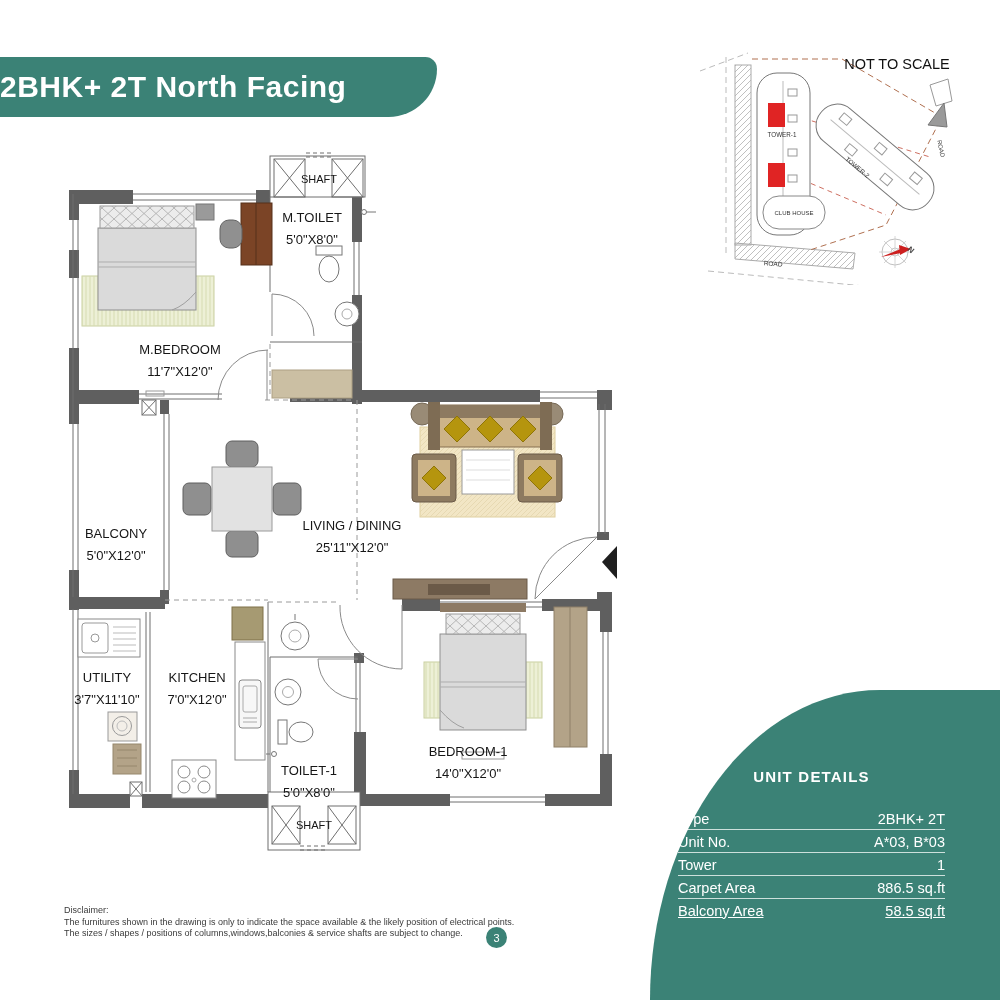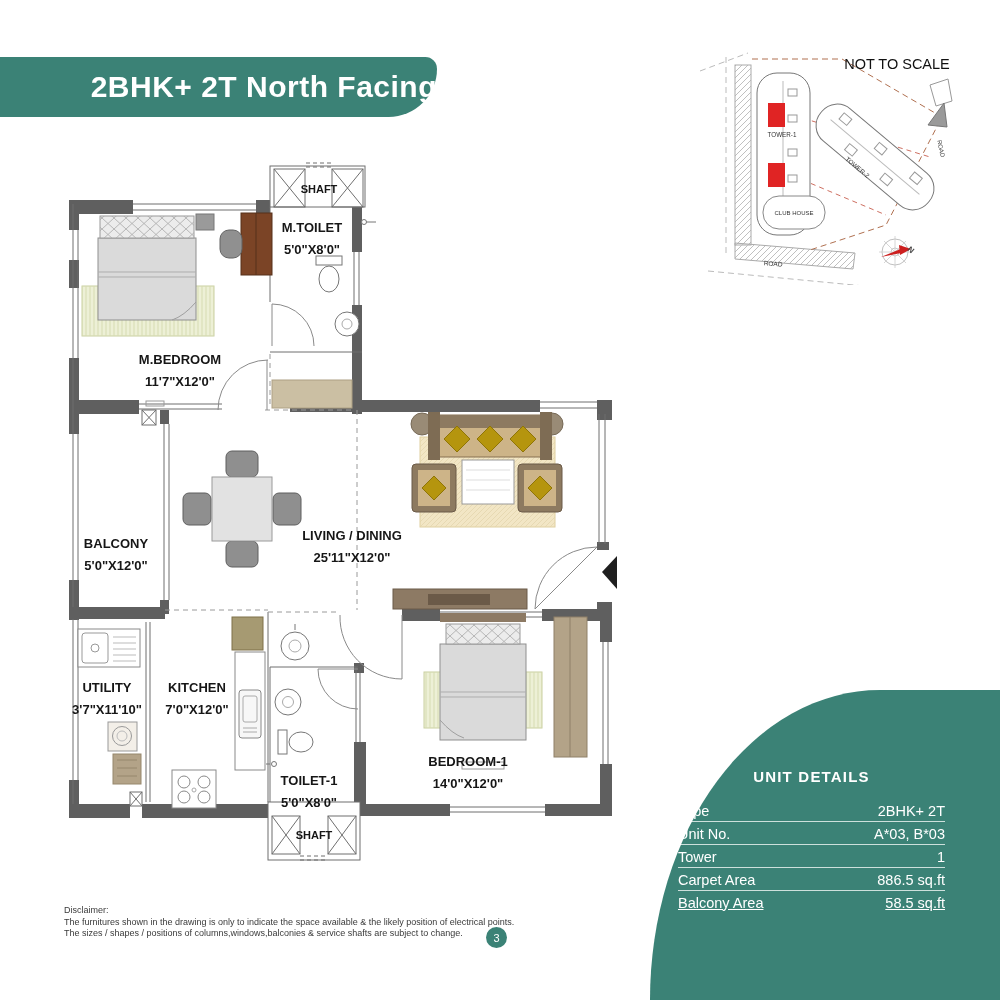--- a/index.html
+++ b/index.html
@@ -8,7 +8,7 @@
 
   
   .banner{position:absolute;left:0;top:57px;width:437px;height:60px;background:#3B8276;
-          border-radius:0 14px 58px 0;color:#fff;display:flex;align-items:center;justify-content:flex-end;}
+          border-radius:0 14px 58px 0;color:#fff;display:flex;align-items:center;justify-content:flex-start;}
   .banner span{font-size:30px;font-weight:bold;letter-spacing:.5px;}
 
   

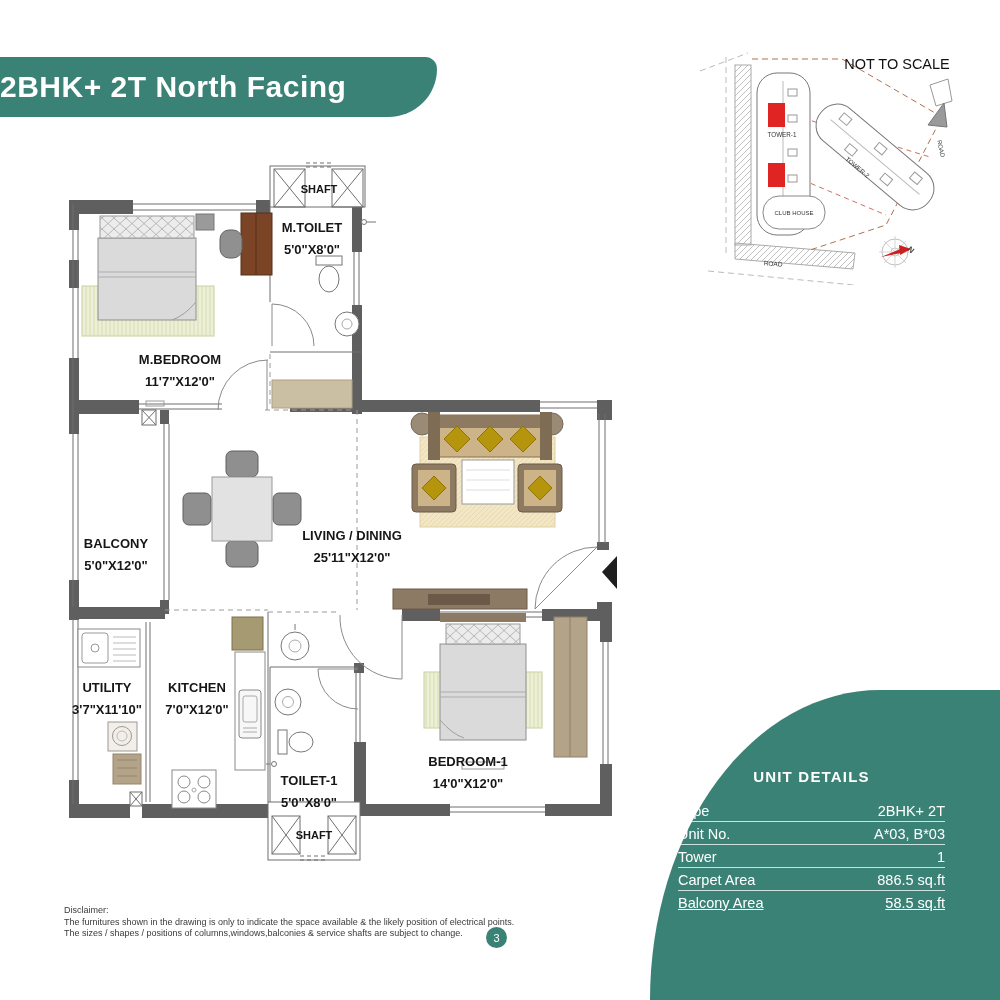--- a/index.html
+++ b/index.html
@@ -13,7 +13,7 @@
 
   
   .sitemap{position:absolute;left:690px;top:45px;width:300px;height:240px;}
-  .plan{position:absolute;left:60px;top:152px;width:560px;height:725px;font-weight:bold;}
+  .plan{position:absolute;left:60px;top:142px;width:560px;height:725px;}
 
   svg text{font-family:"Liberation Sans",sans-serif;}
   .rlabel{font-size:13px;fill:#161616;}

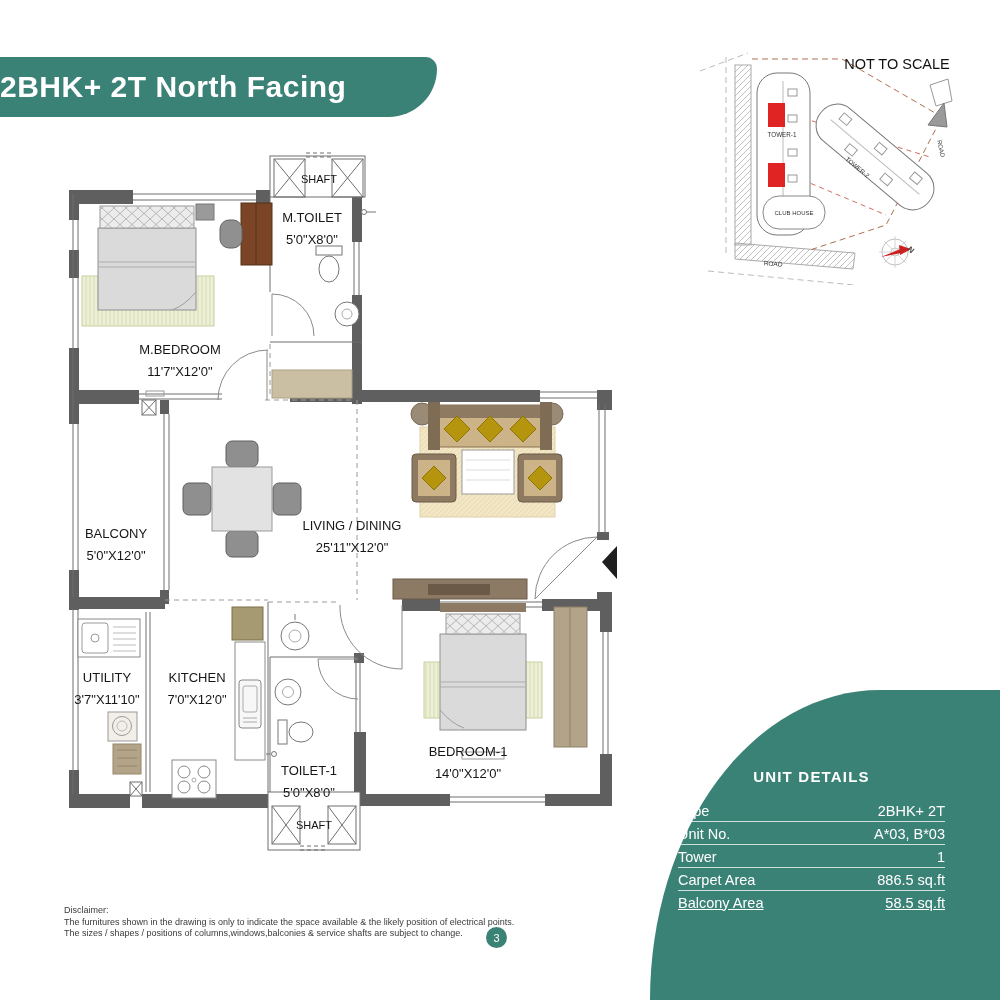--- a/index.html
+++ b/index.html
@@ -24,7 +24,7 @@
   .unit-panel{position:absolute;right:0;bottom:0;width:350px;height:310px;background:#3B8276;
               border-top-left-radius:230px 310px;color:#fff;}
   .ud-content{margin:78px 0 0 28px;width:267px;}
-  .ud-title{text-align:center;font-weight:bold;font-size:15px;letter-spacing:1.2px;margin-bottom:14px;}
+  .ud-title{text-align:center;font-weight:bold;font-size:15px;letter-spacing:1.2px;margin-bottom:22px;}
   .ud-row{display:flex;justify-content:space-between;font-size:14.5px;padding:3.5px 0 2.5px 0;
           border-bottom:1px solid rgba(255,255,255,.75);}
   .ud-row:last-child{border-bottom:none;text-decoration:underline;}

